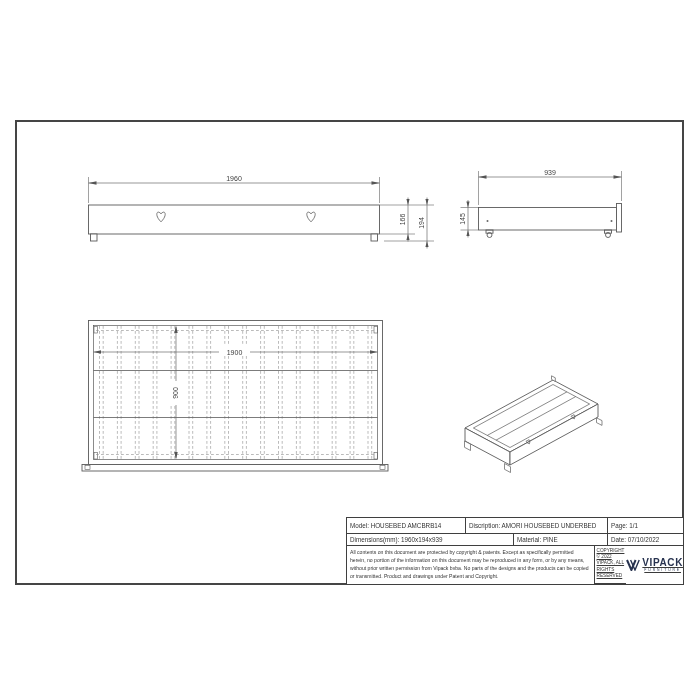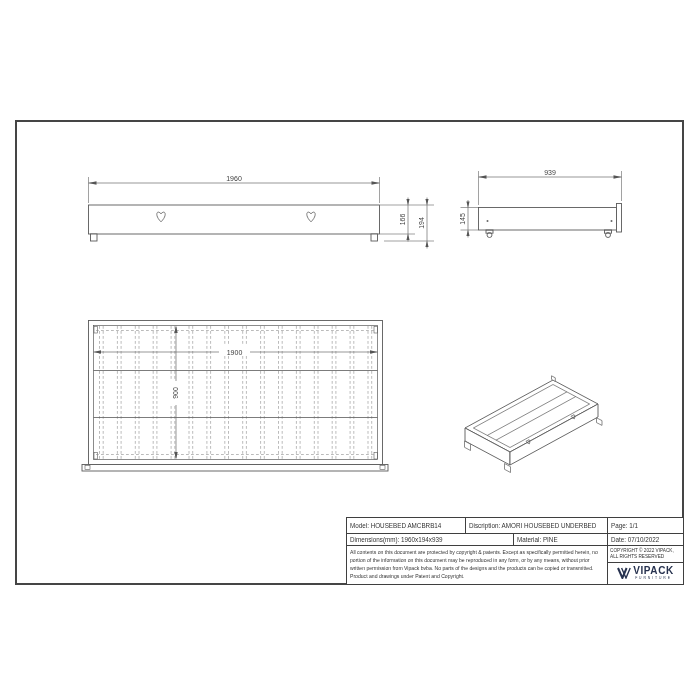--- a/index.html
+++ b/index.html
@@ -24,7 +24,7 @@
   .c-date{flex:1;border-right:none;}
   .legal{width:261px;box-sizing:border-box;border-right:1px solid #3f3f3f;
          font-size:5.1px;line-height:1.58;padding:2px 3px;color:#333;}
-  .right-col{flex:1;display:flex;flex-direction:column;box-sizing:border-box;}
+  .right-col{flex:1;display:flex;box-sizing:border-box;text-decoration:underline;}
   .copyright{font-size:4.7px;line-height:1.35;padding:1.5px 2px;border-bottom:1px solid #3f3f3f;color:#333;}
   .logo{flex:1;display:flex;align-items:center;justify-content:center;gap:2px;}
   .logo-mark{flex:0 0 auto;}

